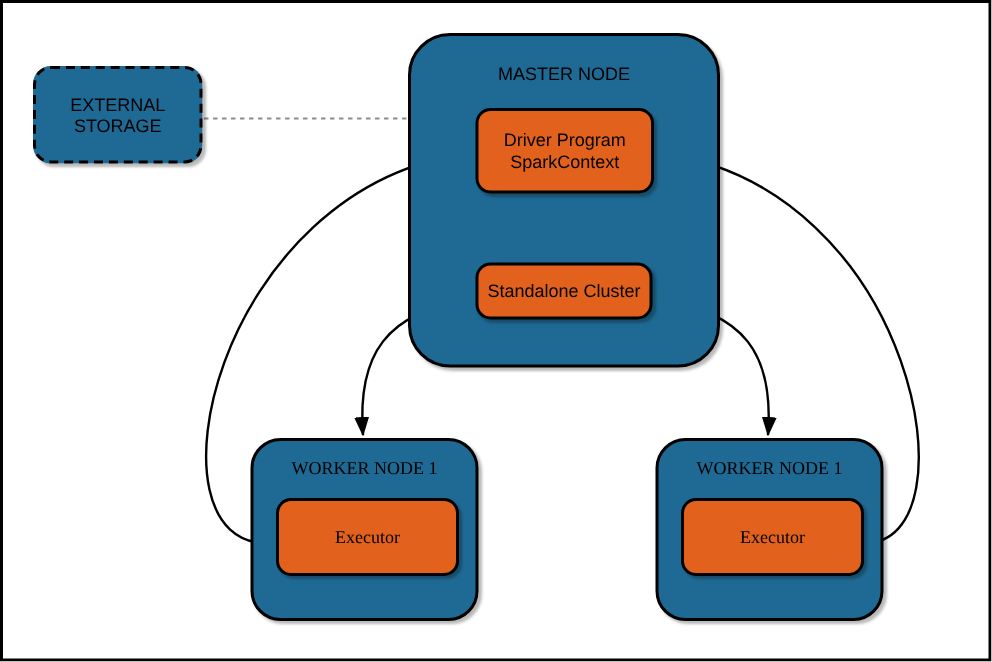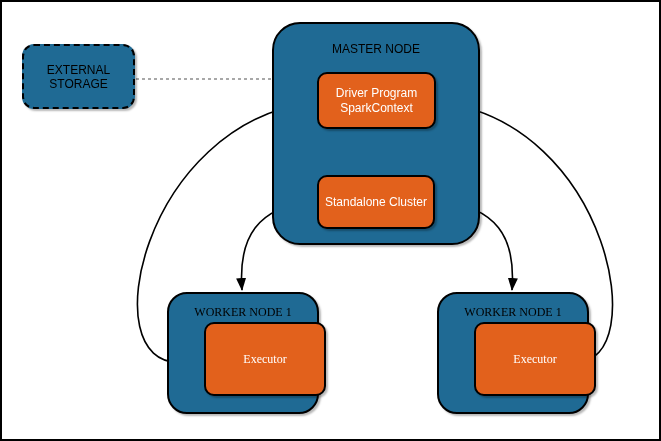--- a/index.html
+++ b/index.html
@@ -65,7 +65,7 @@
     display: flex; flex-direction: column;
     align-items: center; justify-content: center;
     font-size: 12px; line-height: 15px;
-    text-align: center; color: #ffffff;
+    text-align: center; color: #000000;
   }
   .driver { left: 315px; top: 70px; width: 119px; height: 57px; }
   .rm     { left: 315px; top: 173px; width: 118px; height: 54px; }

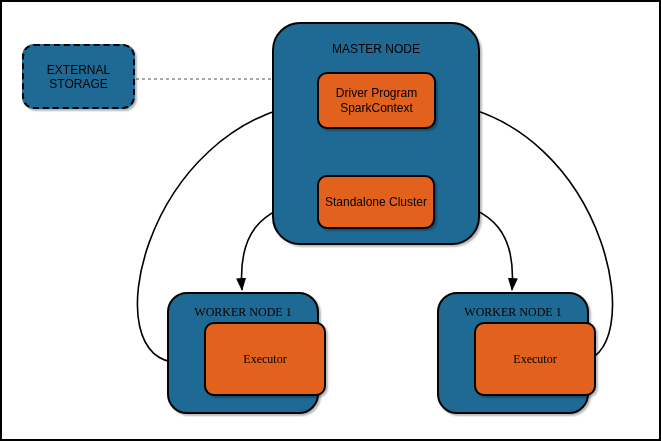--- a/index.html
+++ b/index.html
@@ -68,7 +68,7 @@
     text-align: center; color: #000000;
   }
   .driver { left: 315px; top: 70px; width: 119px; height: 57px; }
-  .rm     { left: 315px; top: 173px; width: 118px; height: 54px; }
+  .rm     { left: 315px; top: 173px; width: 118px; height: 38px; }
 
   .worker {
     width: 152px; height: 122px;

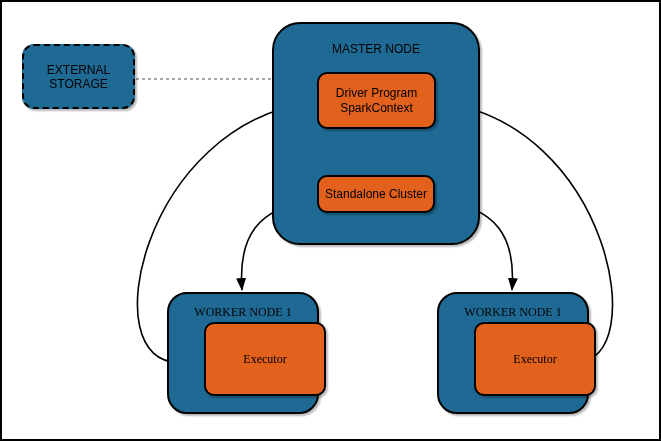--- a/index.html
+++ b/index.html
@@ -79,8 +79,8 @@
   .worker-right { left: 435px; top: 290px; }
   .worker .node-label { top: 11px; }
   .executor {
-    left: 15px; top: 28px;
-    width: 122px; height: 74px; margin-left: 20px;
+    left: 15px; top: 38px;
+    width: 122px; height: 52px;
   }
 
   .edges {

